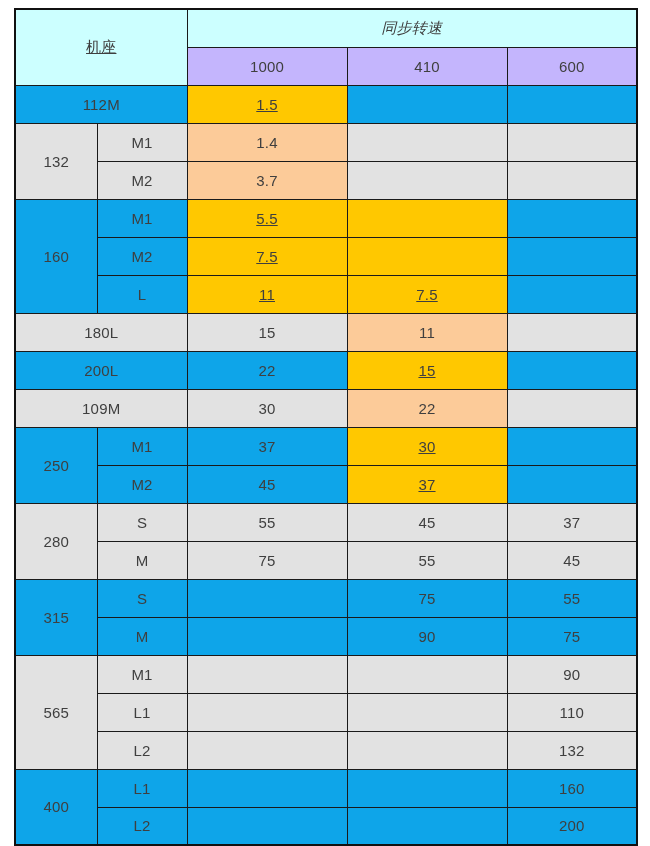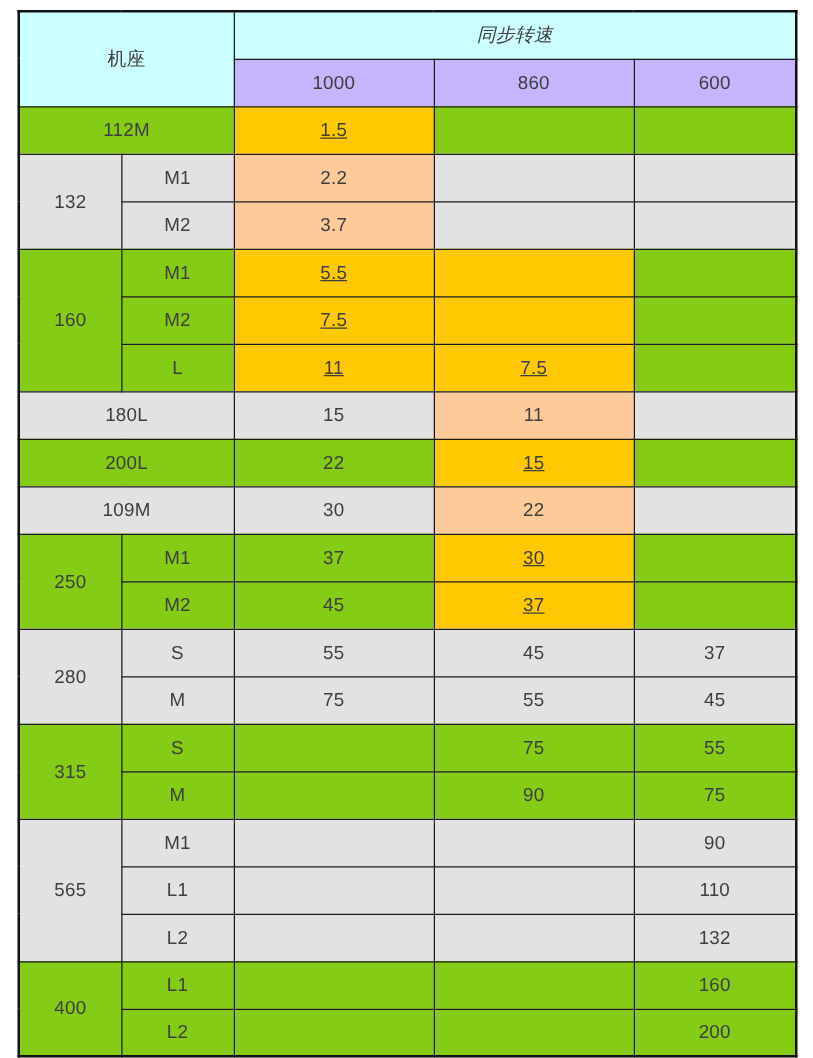--- a/index.html
+++ b/index.html
@@ -55,6 +55,7 @@
   }
   .hdr-frame {
     font-size: 16px;
+    text-decoration: underline;
   }
   .hdr-speed {
     font-size: 16px;

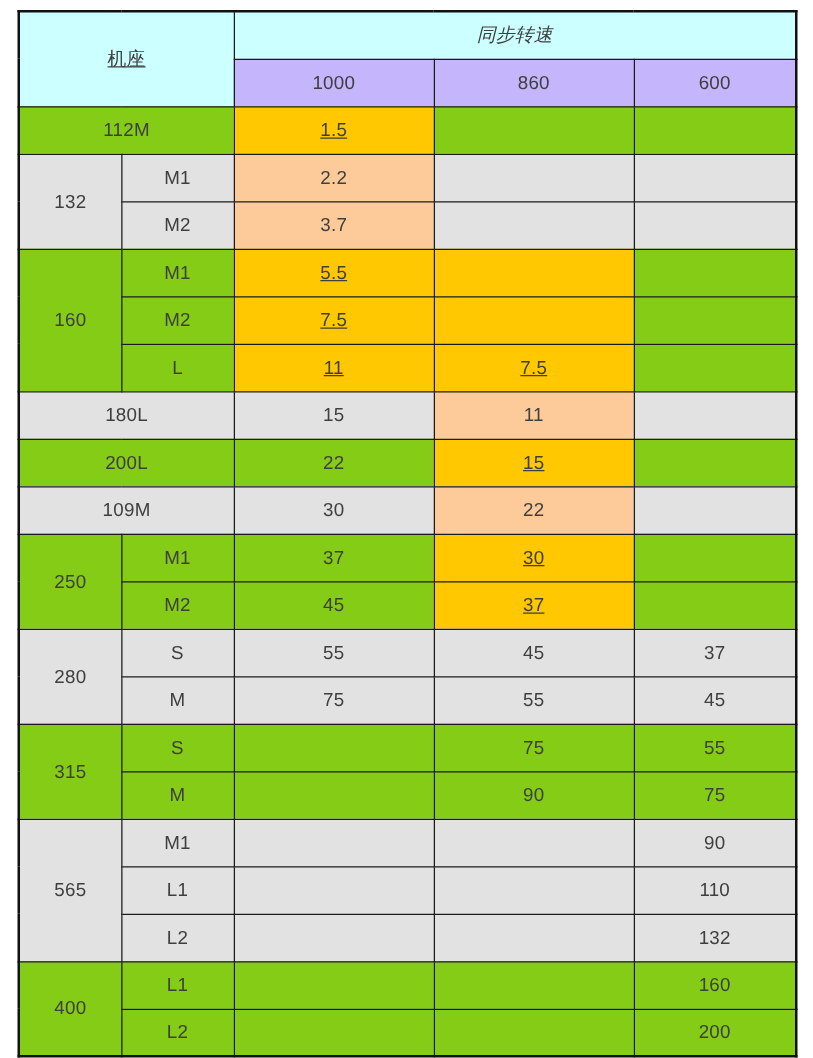--- a/index.html
+++ b/index.html
@@ -96,7 +96,7 @@
       </tr>
       <tr>
         <th class="hdr-sub">1000</th>
-        <th class="hdr-sub">860</th>
+        <th class="hdr-sub">410</th>
         <th class="hdr-sub">600</th>
       </tr>
     </thead>

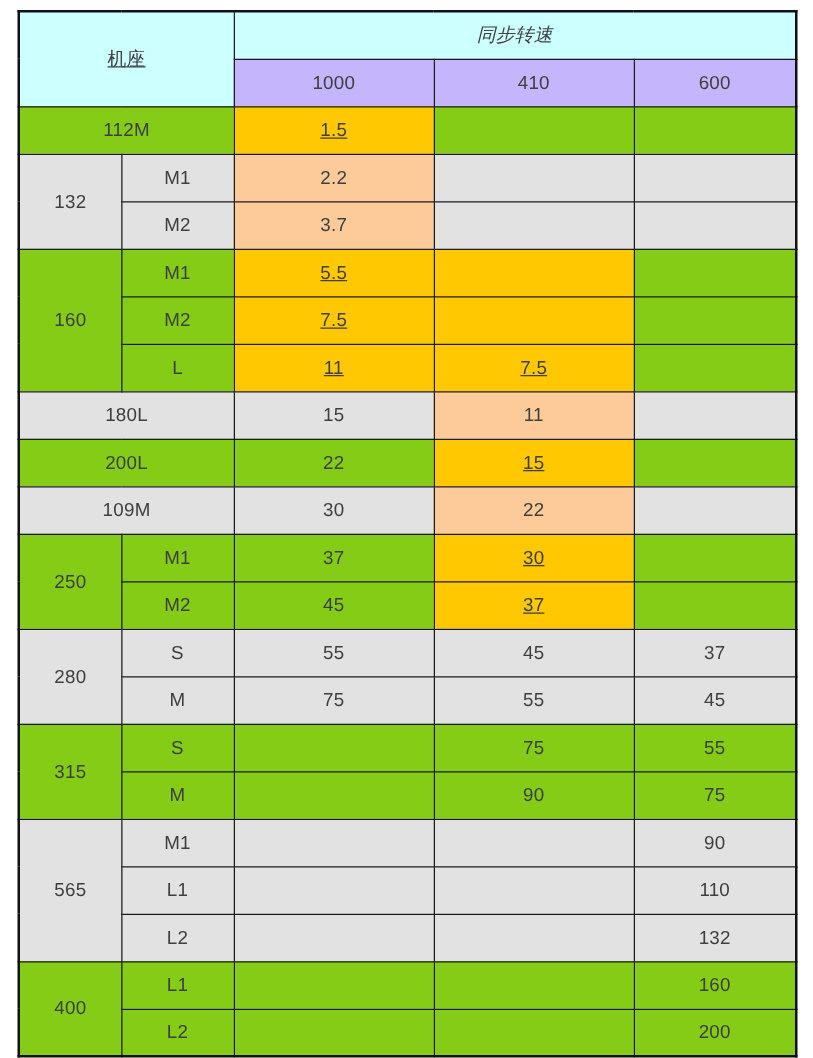--- a/index.html
+++ b/index.html
@@ -67,7 +67,7 @@
   }
 
   
-  .f-white  { background: #84cc16; }
+  .f-white  { background: #0ea5e9; }
   .f-gray   { background: #e2e2e2; }
   .f-gold   { background: #ffc800; text-decoration: underline; }
   .f-peach  { background: #fccb99; }

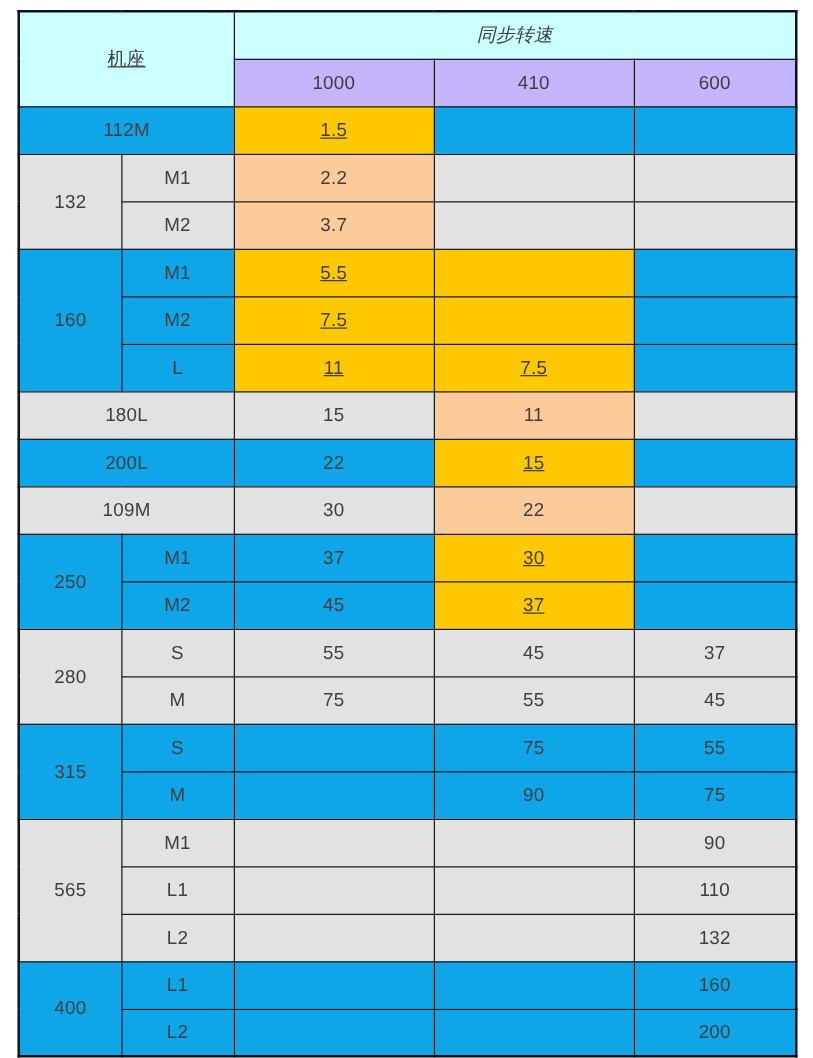--- a/index.html
+++ b/index.html
@@ -110,7 +110,7 @@
         <tr class="grp-top">
           <td rowspan="2" class="f-gray">132</td>
           <td class="f-gray">M1</td>
-          <td class="f-peach">2.2</td>
+          <td class="f-peach">1.4</td>
           <td class="f-gray"></td>
           <td class="f-gray"></td>
         </tr>

